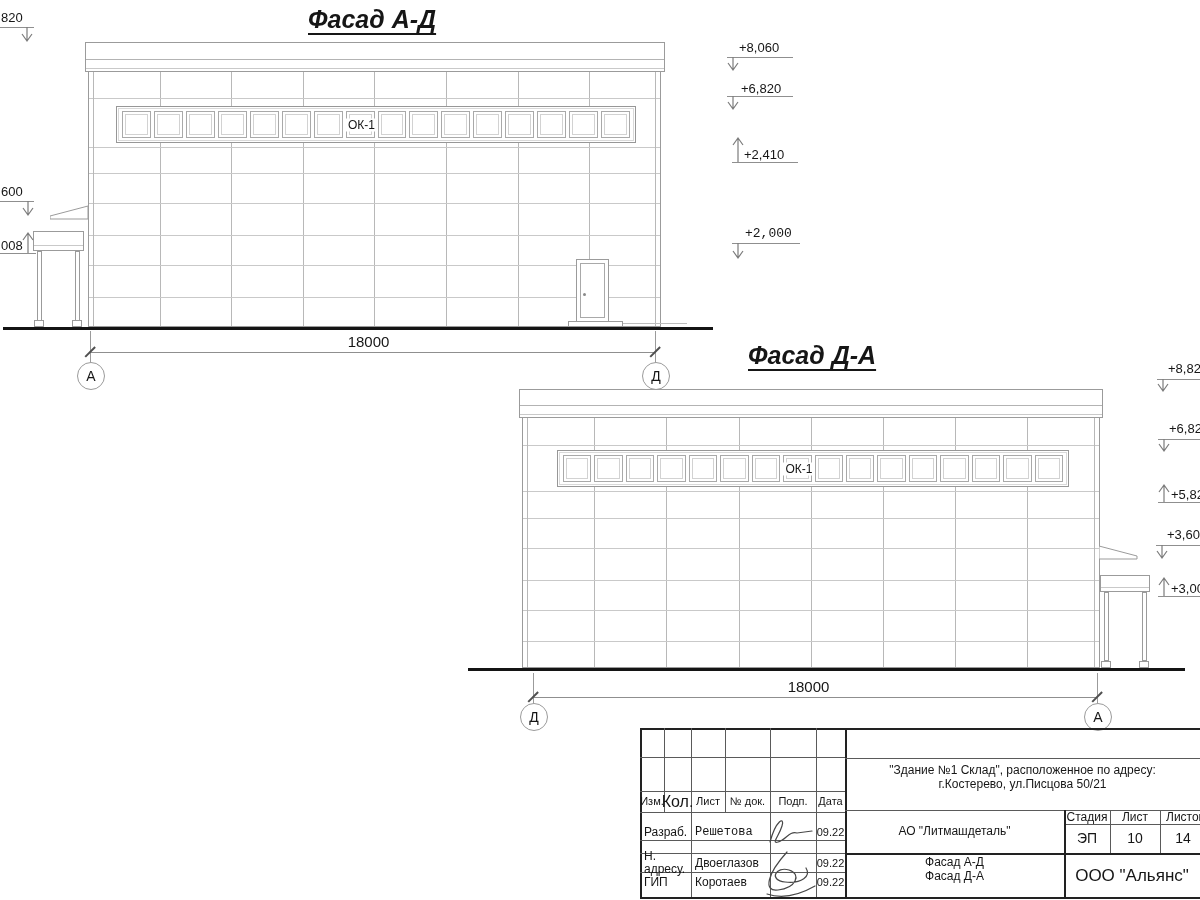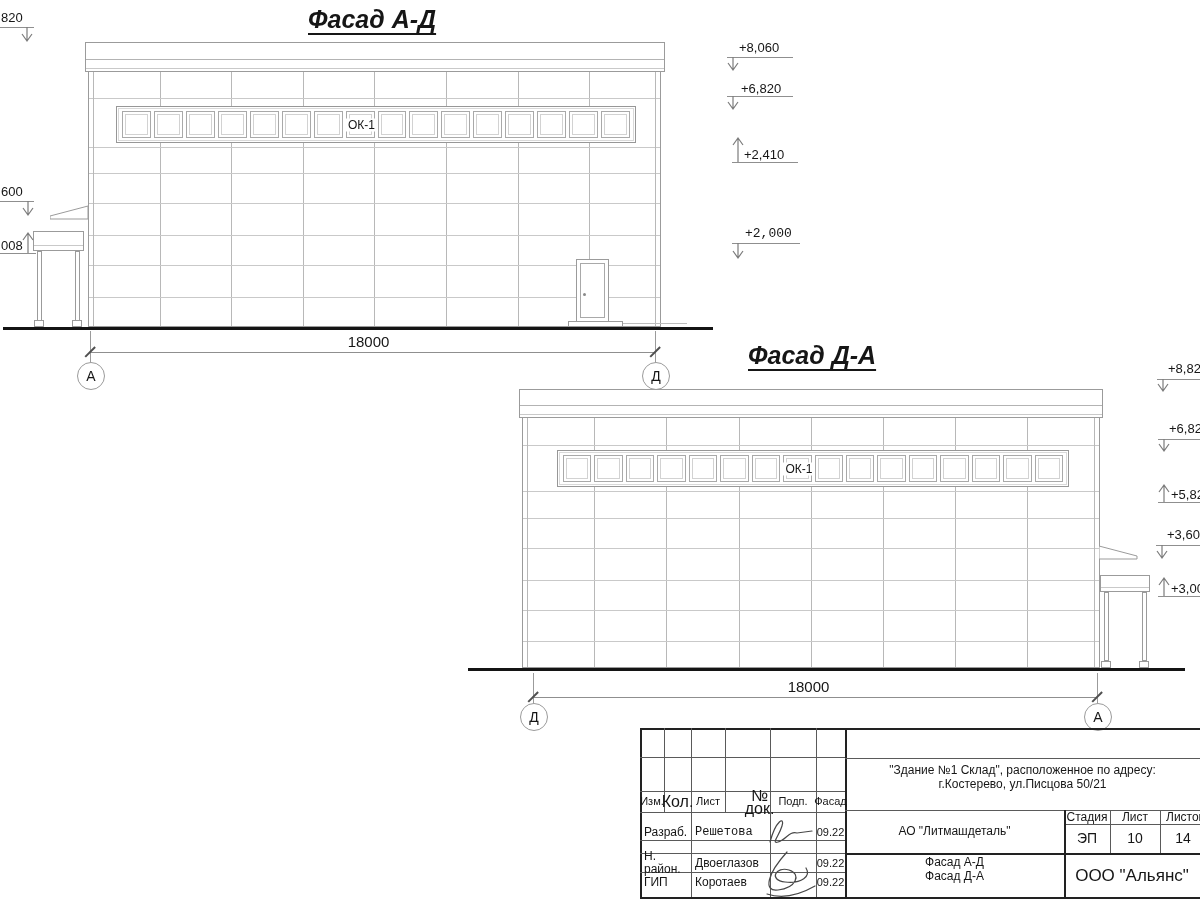--- a/index.html
+++ b/index.html
@@ -291,7 +291,7 @@
     <div class="tcell" style="left:0;top:63px;width:24px;height:21px;font-size:11px;">Изм.</div>
     <div class="tcell" style="left:24px;top:63px;width:27px;height:21px;font-size:16px;">Кол.</div>
     <div class="tcell" style="left:51px;top:63px;width:34px;height:21px;font-size:11px;">Лист</div>
-    <div class="tcell" style="left:85px;top:63px;width:45px;height:21px;font-size:16px;margin-left:12px;">№ док.</div>
+    <div class="tcell" style="left:85px;top:63px;width:45px;height:21px;font-size:11px;">№ док.</div>
     <div class="tcell" style="left:130px;top:63px;width:46px;height:21px;font-size:11px;">Подп.</div>
     <div class="tcell" style="left:176px;top:63px;width:29px;height:21px;font-size:11px;">Фасад</div>
 

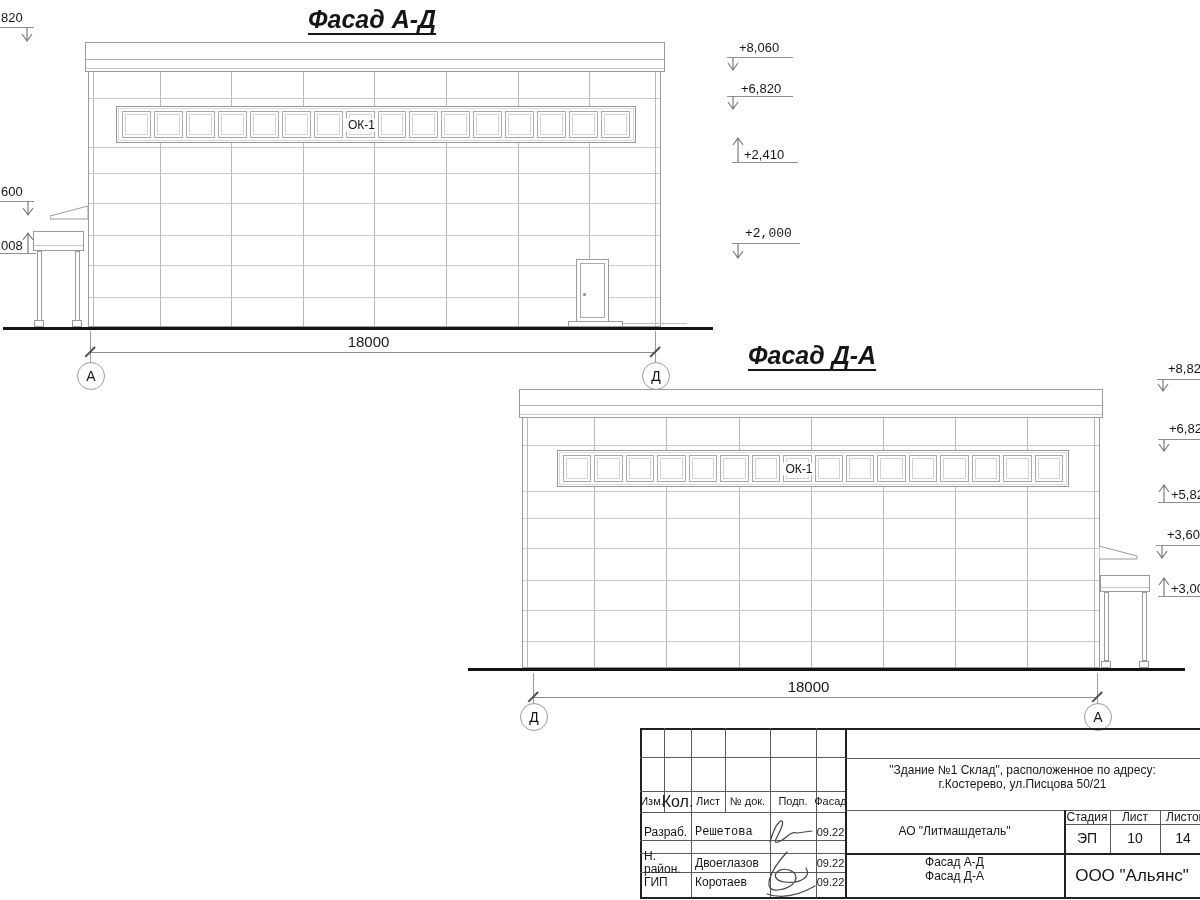--- a/index.html
+++ b/index.html
@@ -293,7 +293,7 @@
     <div class="tcell" style="left:51px;top:63px;width:34px;height:21px;font-size:11px;">Лист</div>
     <div class="tcell" style="left:85px;top:63px;width:45px;height:21px;font-size:11px;">№ док.</div>
     <div class="tcell" style="left:130px;top:63px;width:46px;height:21px;font-size:11px;">Подп.</div>
-    <div class="tcell" style="left:176px;top:63px;width:29px;height:21px;font-size:11px;">Фасад</div>
+    <div class="tcell" style="left:176px;top:63px;width:29px;height:21px;font-size:11px;">Дата</div>
 
     <div class="tcell tleft" style="left:4px;top:97px;width:47px;height:14px;">Разраб.</div>
     <div class="tcell tleft" style="left:55px;top:97px;width:74px;height:14px;font-family:Liberation Mono, monospace;">Решетова</div>

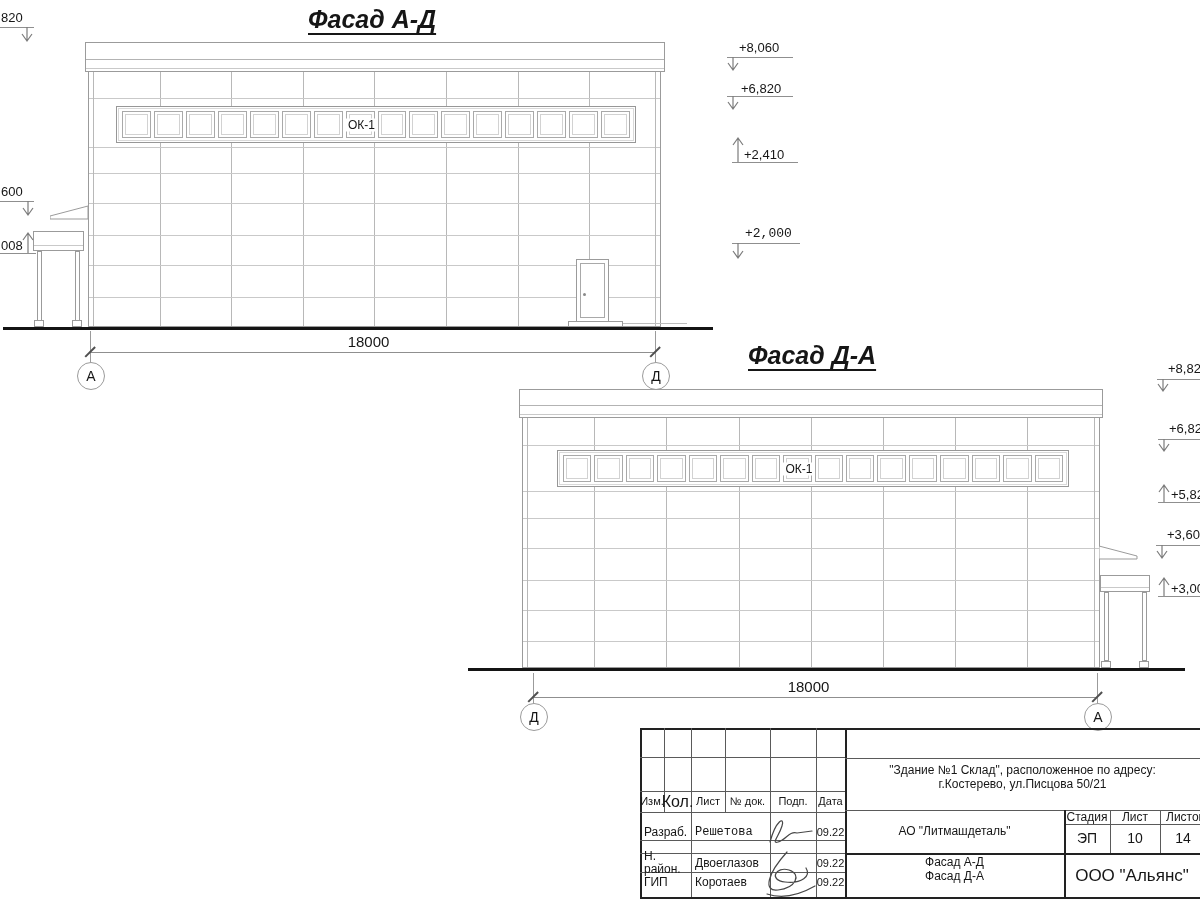--- a/index.html
+++ b/index.html
@@ -299,7 +299,7 @@
     <div class="tcell tleft" style="left:55px;top:97px;width:74px;height:14px;font-family:Liberation Mono, monospace;">Решетова</div>
     <div class="tcell" style="left:176px;top:97px;width:29px;height:14px;font-size:11px;">09.22</div>
 
-    <div class="tcell tleft" style="left:4px;top:128px;width:47px;height:14px;">Н. район.</div>
+    <div class="tcell tleft" style="left:4px;top:128px;width:47px;height:14px;">Н. адресу.</div>
     <div class="tcell tleft" style="left:55px;top:128px;width:74px;height:14px;">Двоеглазов</div>
     <div class="tcell" style="left:176px;top:128px;width:29px;height:14px;font-size:11px;">09.22</div>
 

